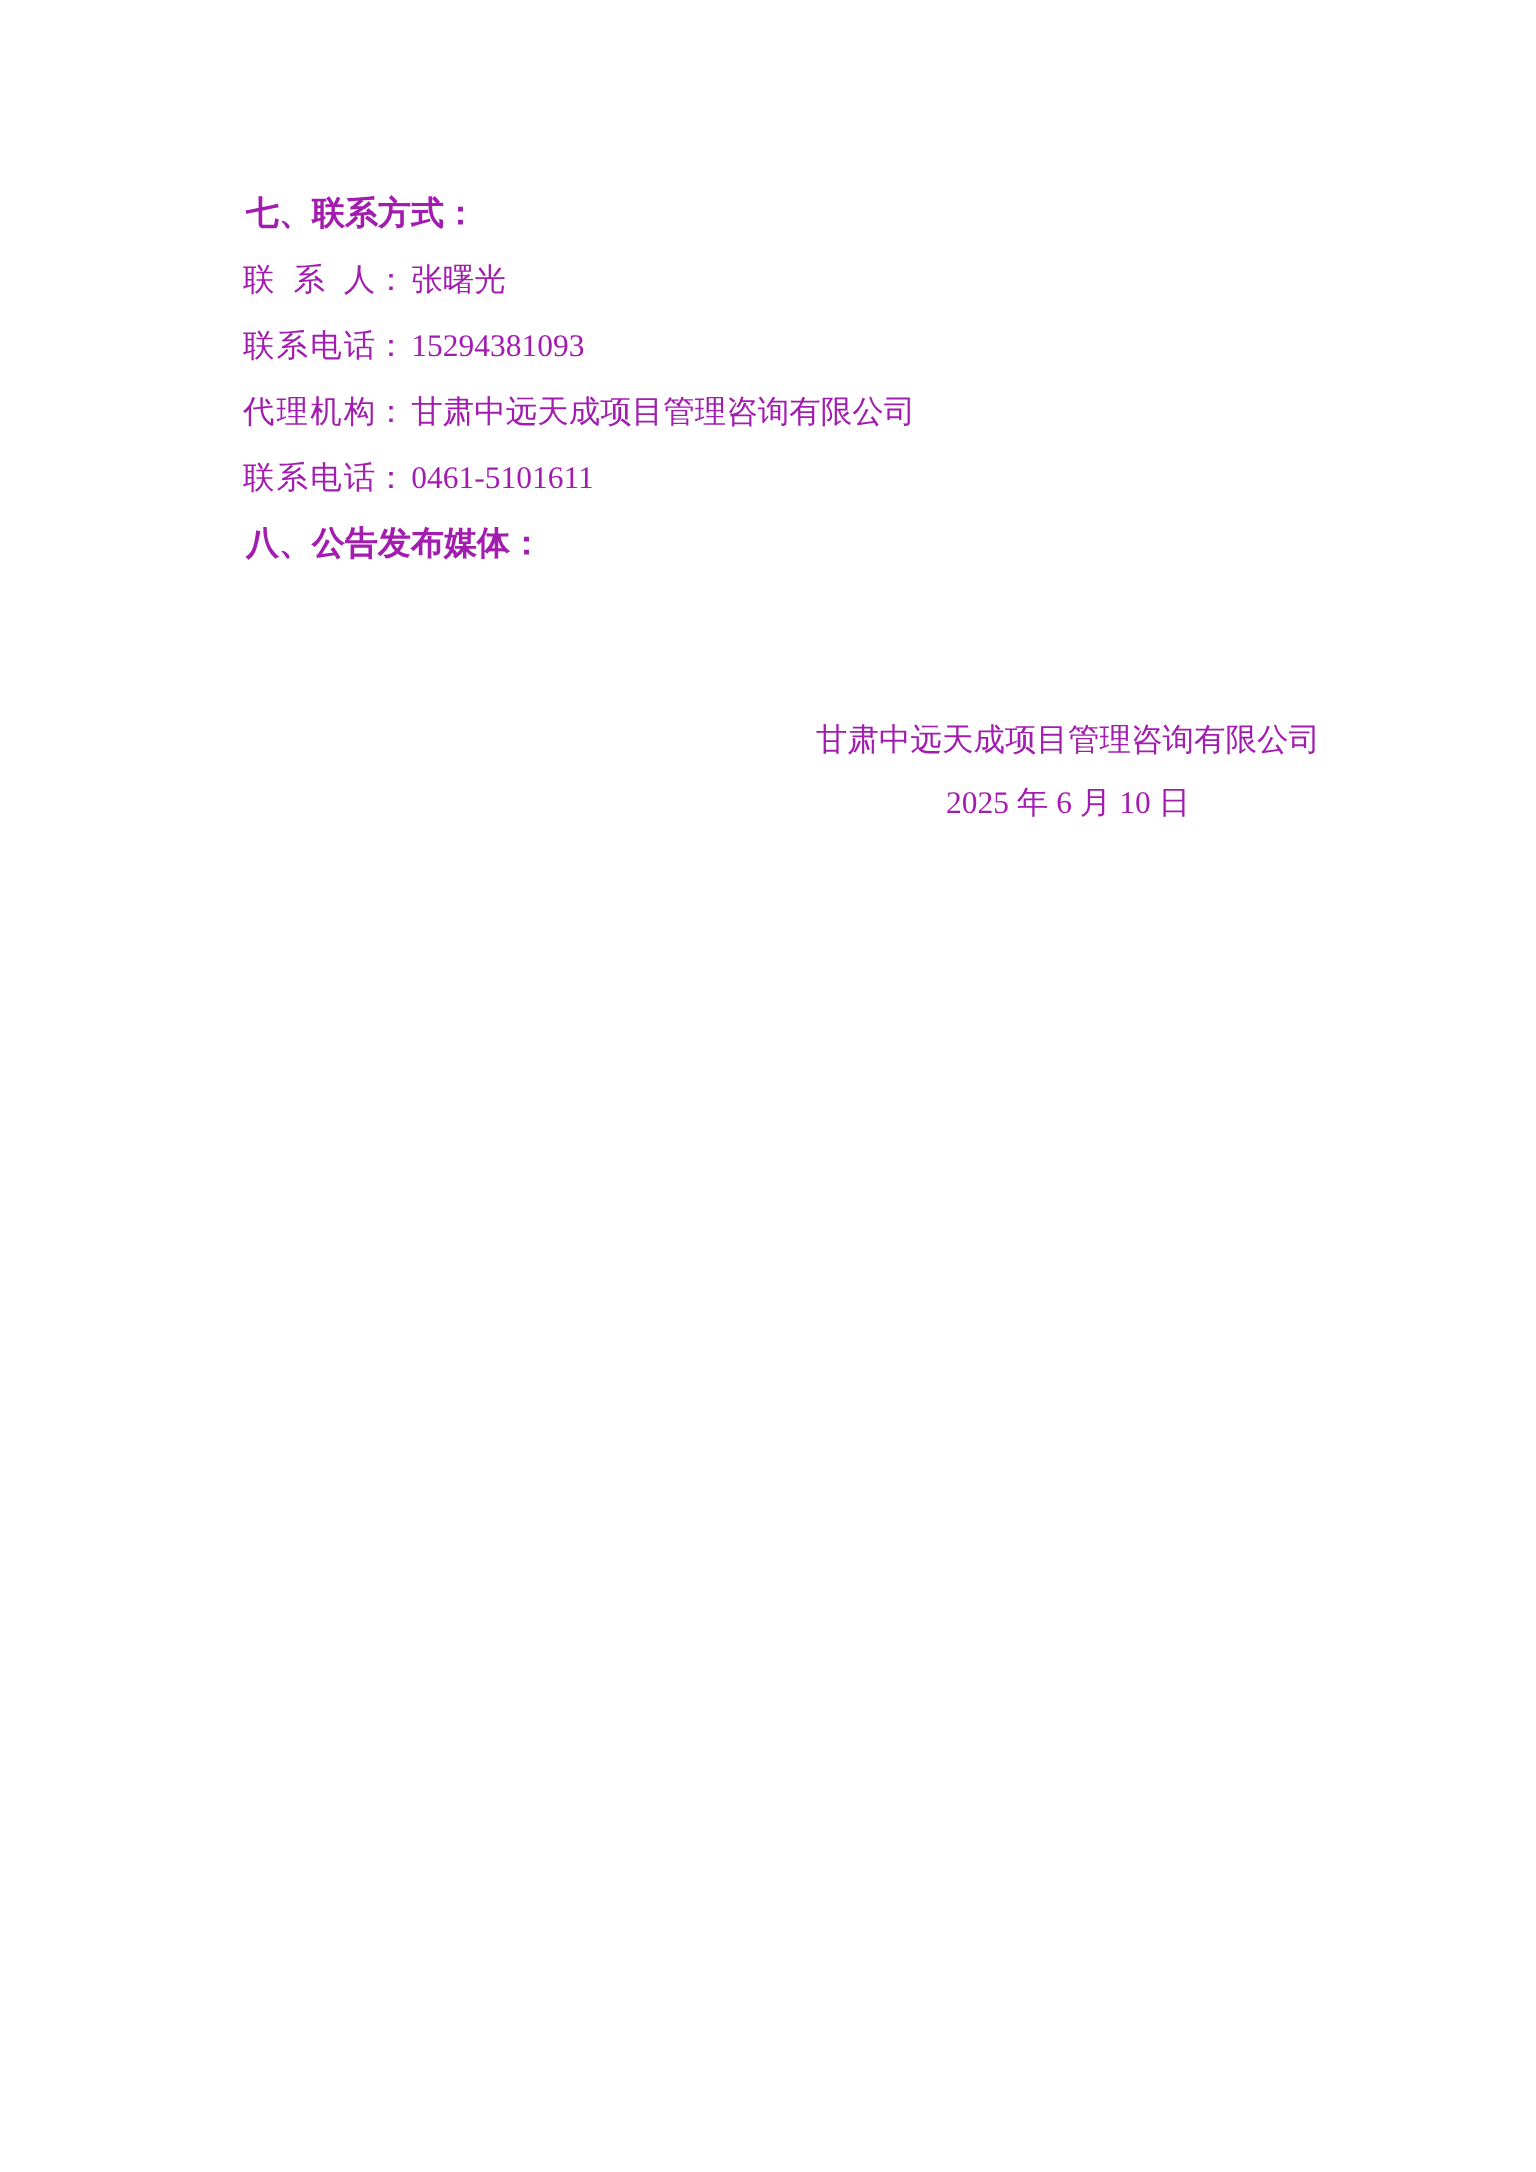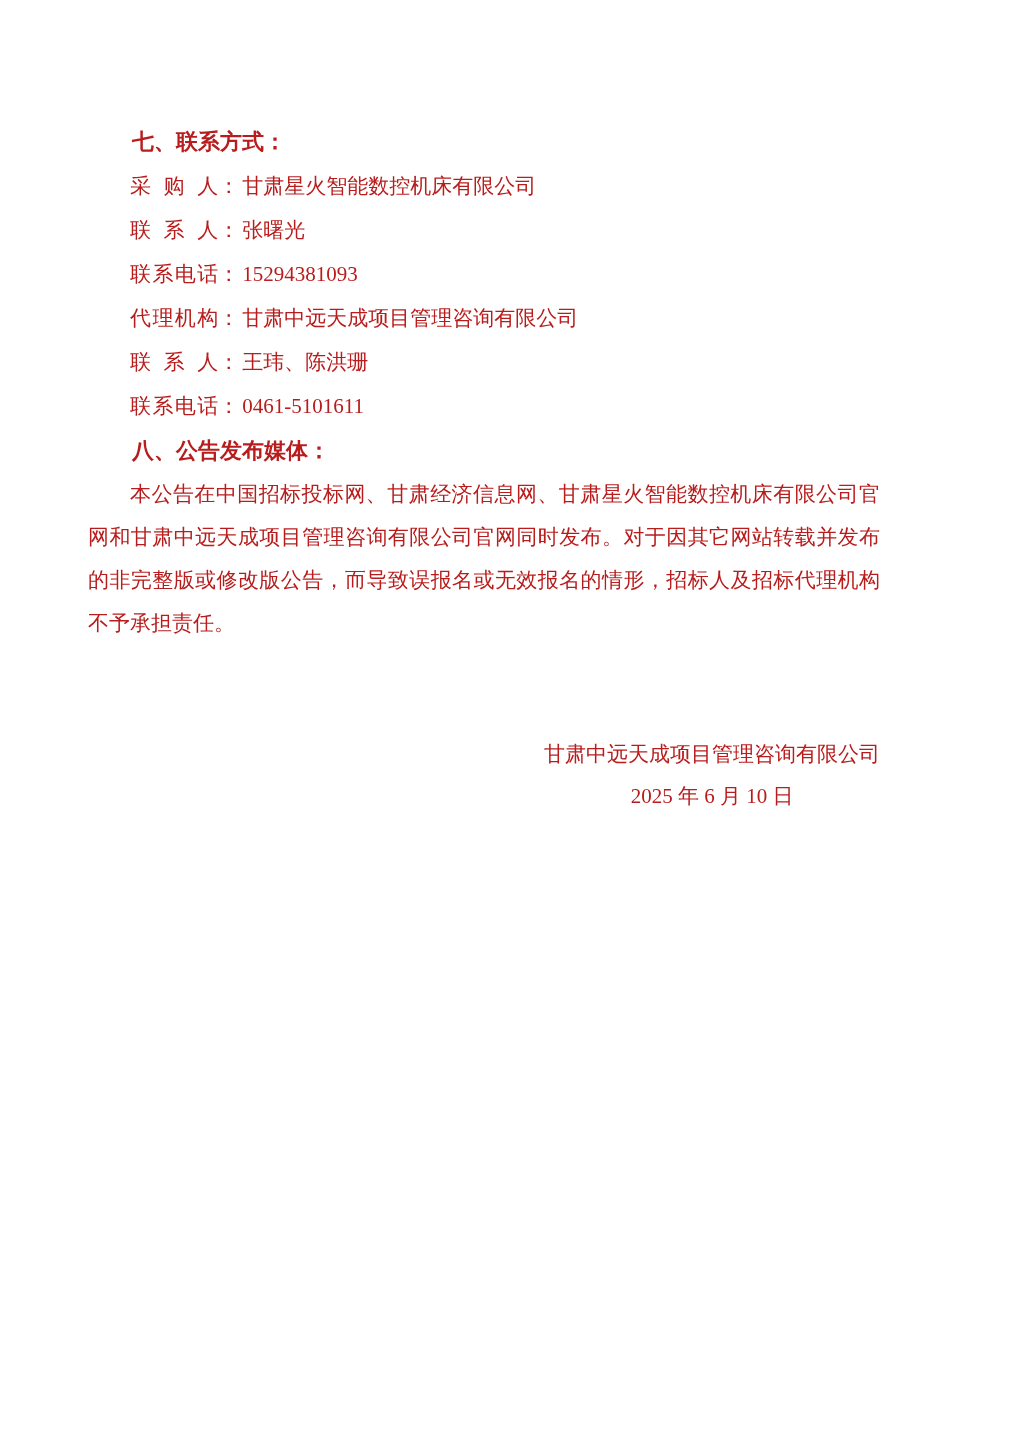--- a/index.html
+++ b/index.html
@@ -14,11 +14,11 @@
     margin: 0 auto;
     background: #ffffff;
     box-sizing: border-box;
-    padding: 120px 144px 0 88px;
+    padding: 120px 144px 0 120px;
     font-family: "Liberation Serif", "DejaVu Serif", serif;
     font-size: 21px;
     line-height: 2.1;
-    color: #b91c1c;
+    color: #a21caf;
     overflow: hidden;
   }
   .heading {

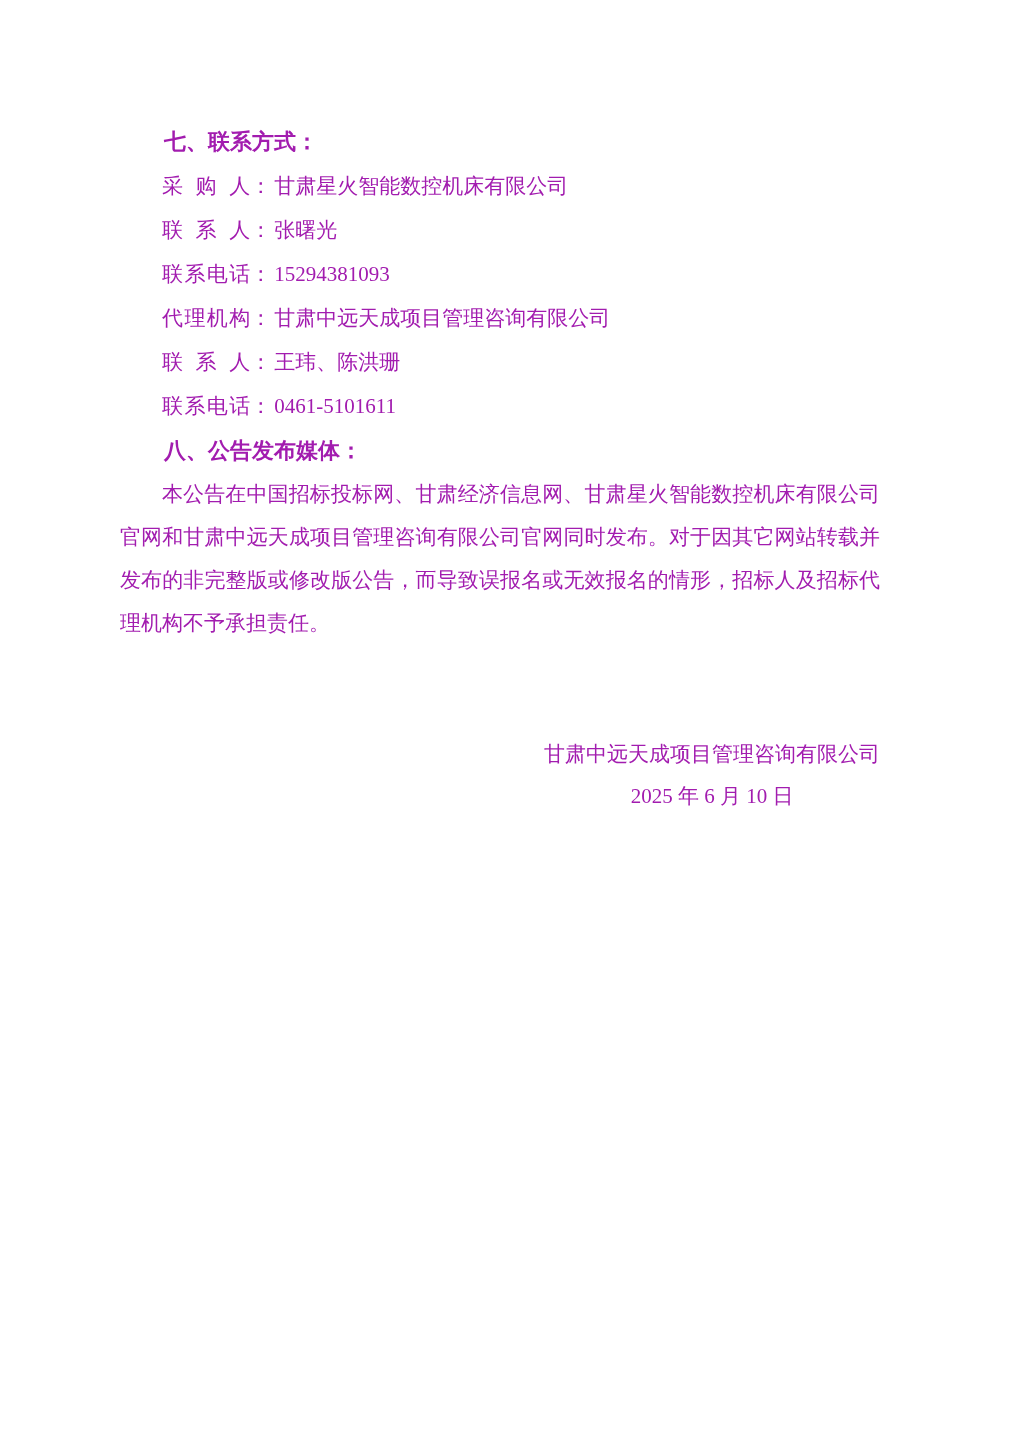--- a/index.html
+++ b/index.html
@@ -71,7 +71,6 @@
 
   <h2 class="heading">七、联系方式：</h2>
 
-  <p class="row"><span class="lbl">采购人</span><span class="sep">：</span><span class="val">甘肃星火智能数控机床有限公司</span></p>
 
 
   <p class="row"><span class="lbl">联系人</span><span class="sep">：</span><span class="val">张曙光</span></p>

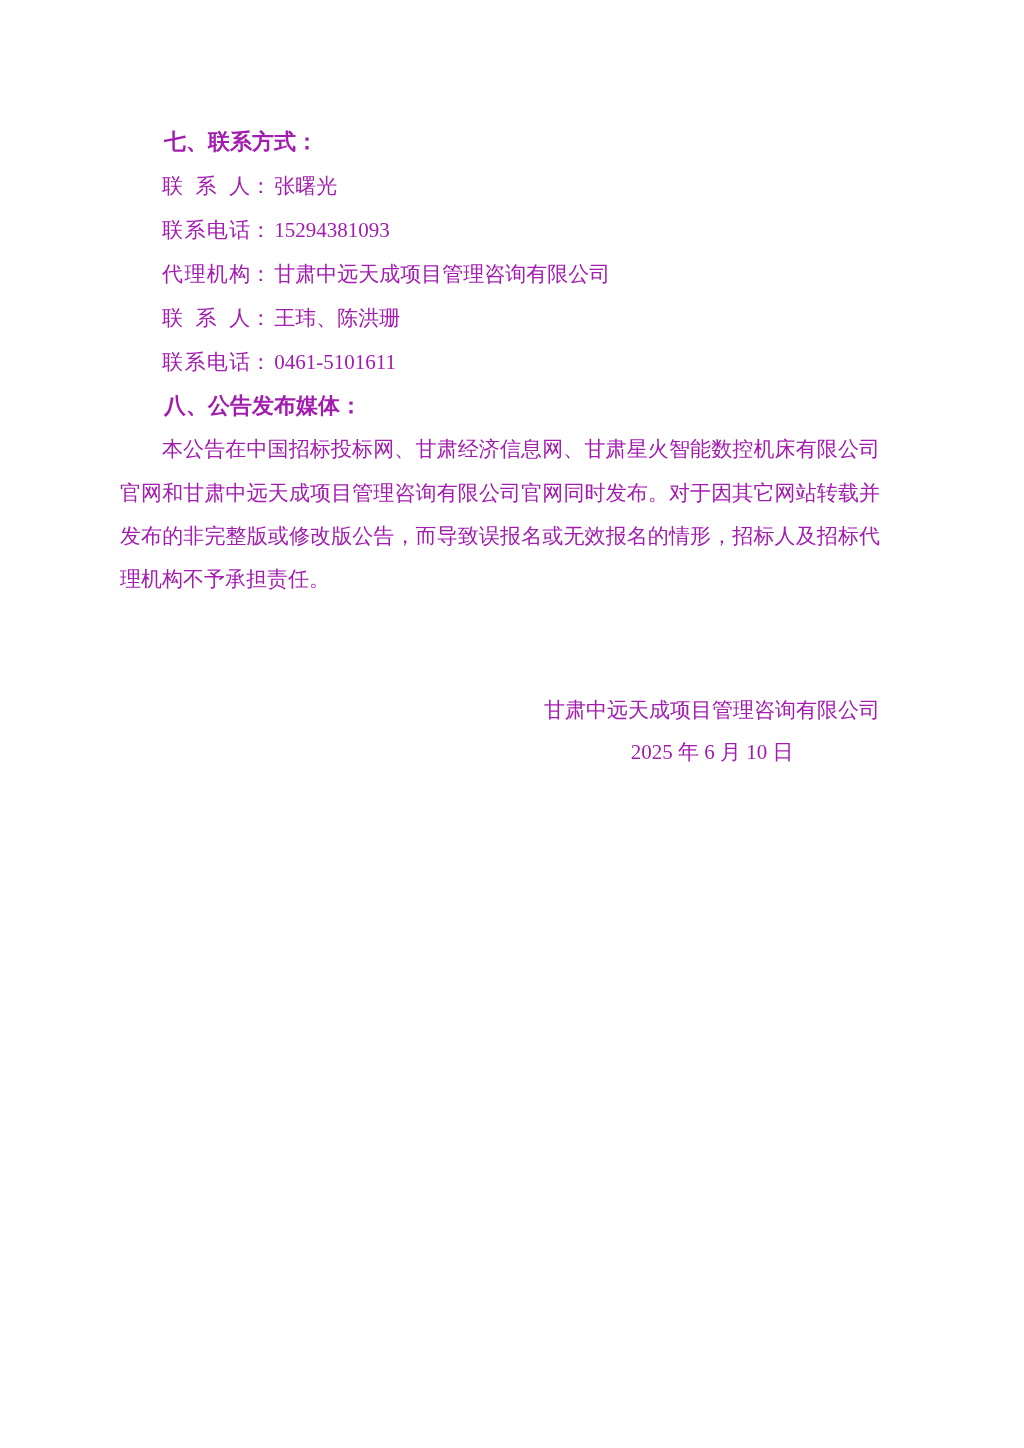--- a/index.html
+++ b/index.html
@@ -81,7 +81,6 @@
 
 
 
-  <p class="row"><span class="lbl">联系人</span><span class="sep">：</span><span class="val">王玮、陈洪珊</span></p>
 
   <p class="row"><span class="lbl">联系电话</span><span class="sep">：</span><span class="val">0461-5101611</span></p>
 

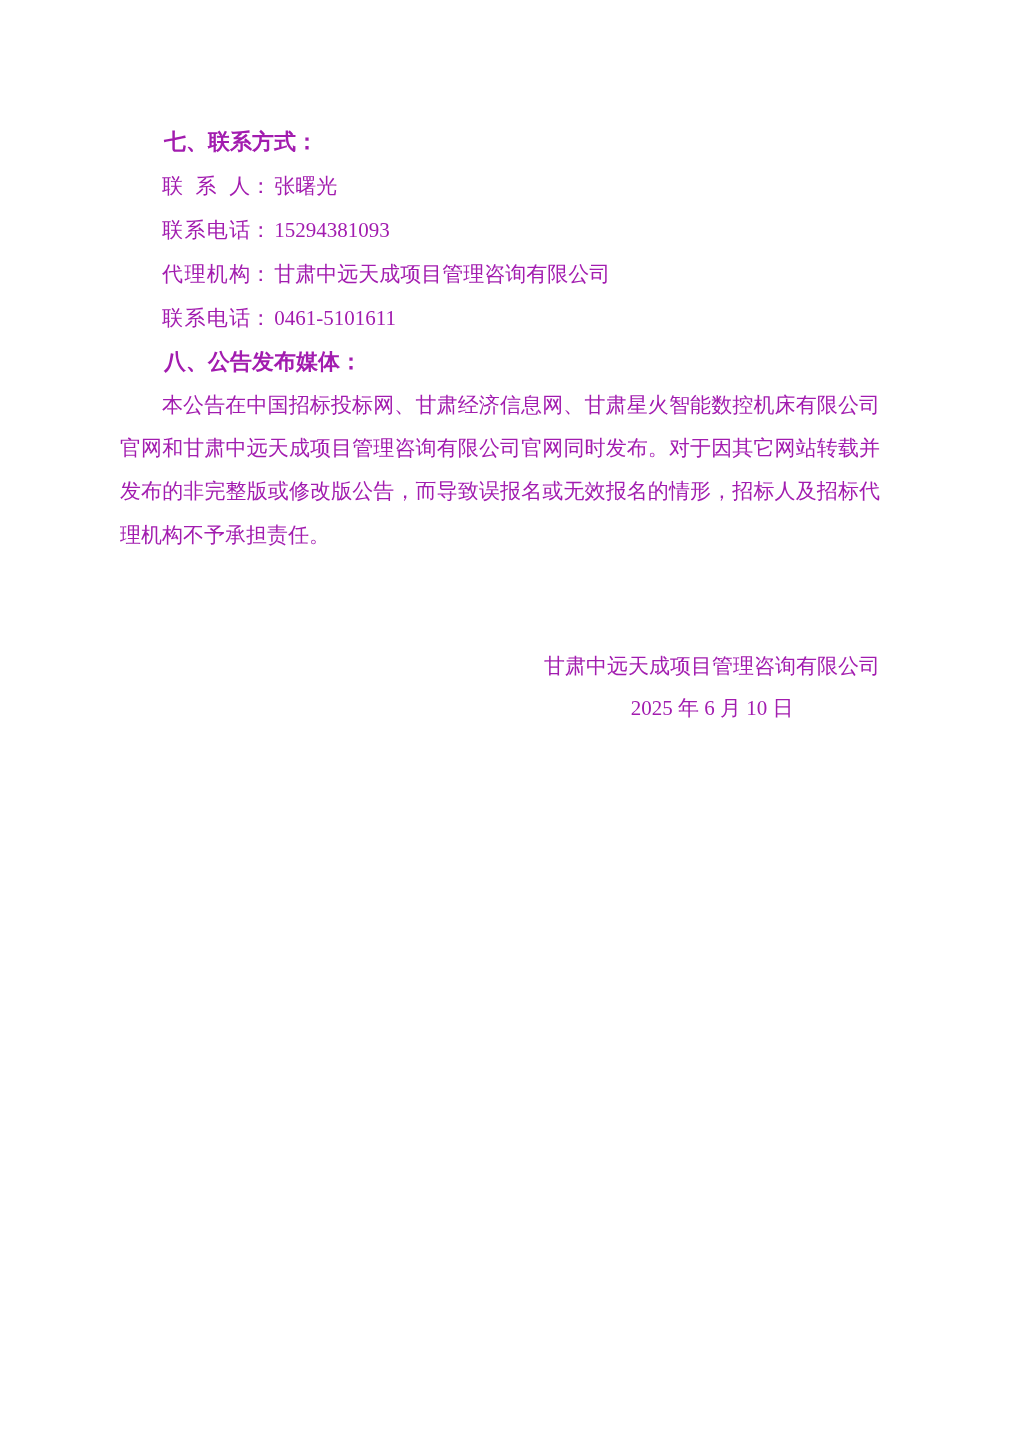--- a/index.html
+++ b/index.html
@@ -87,7 +87,6 @@
 
   <h2 class="heading">八、公告发布媒体：</h2>
 
-  <p class="para">本公告在中国招标投标网、甘肃经济信息网、甘肃星火智能数控机床有限公司官网和甘肃中远天成项目管理咨询有限公司官网同时发布。对于因其它网站转载并发布的非完整版或修改版公告，而导致误报名或无效报名的情形，招标人及招标代理机构不予承担责任。</p>
 
   <div class="signature">
     <div class="sig-block">

